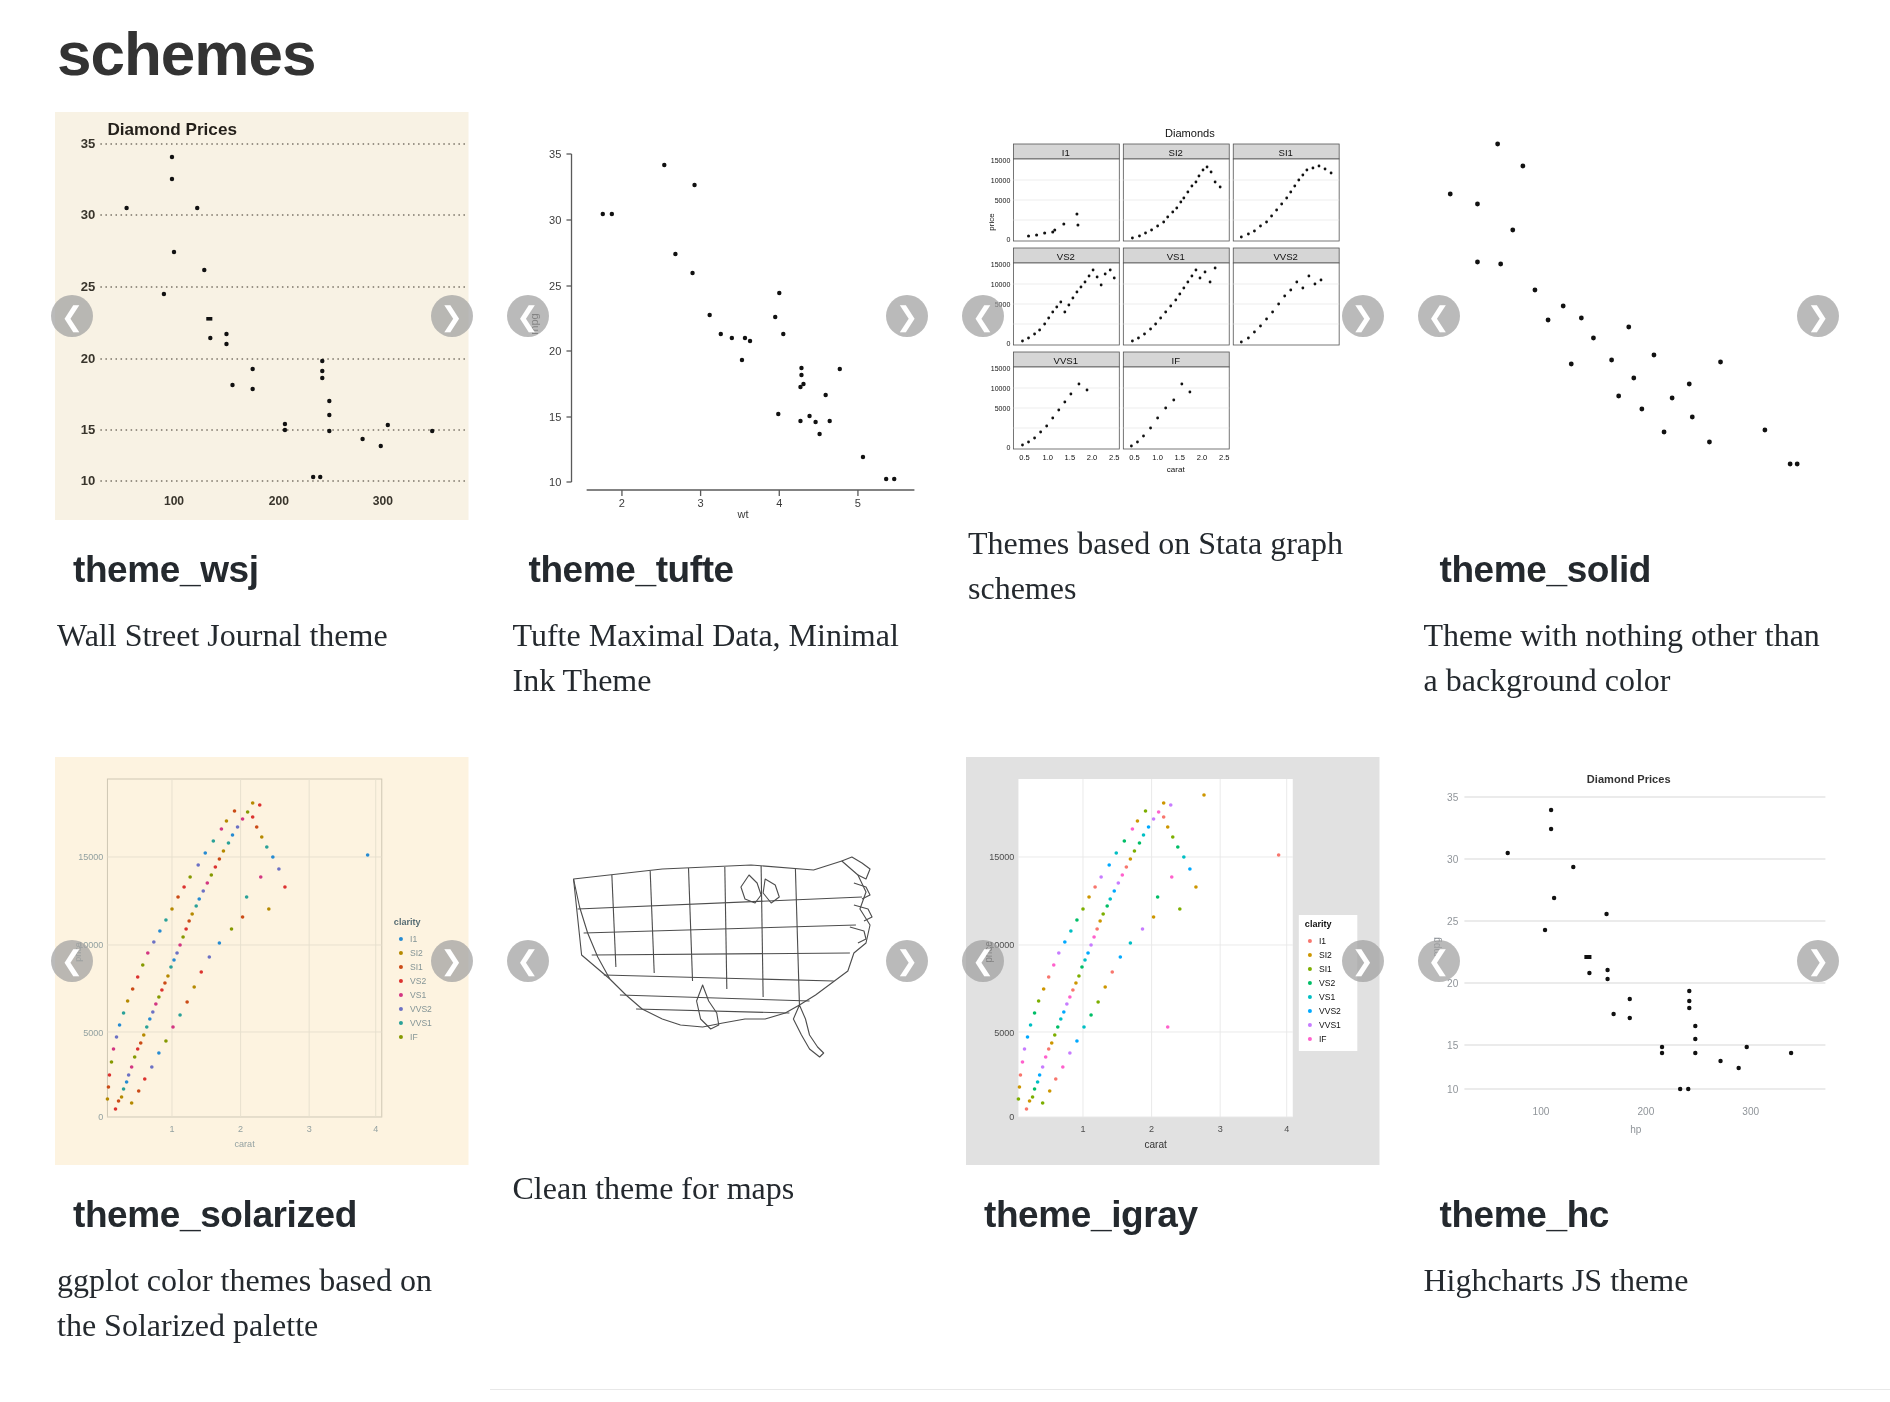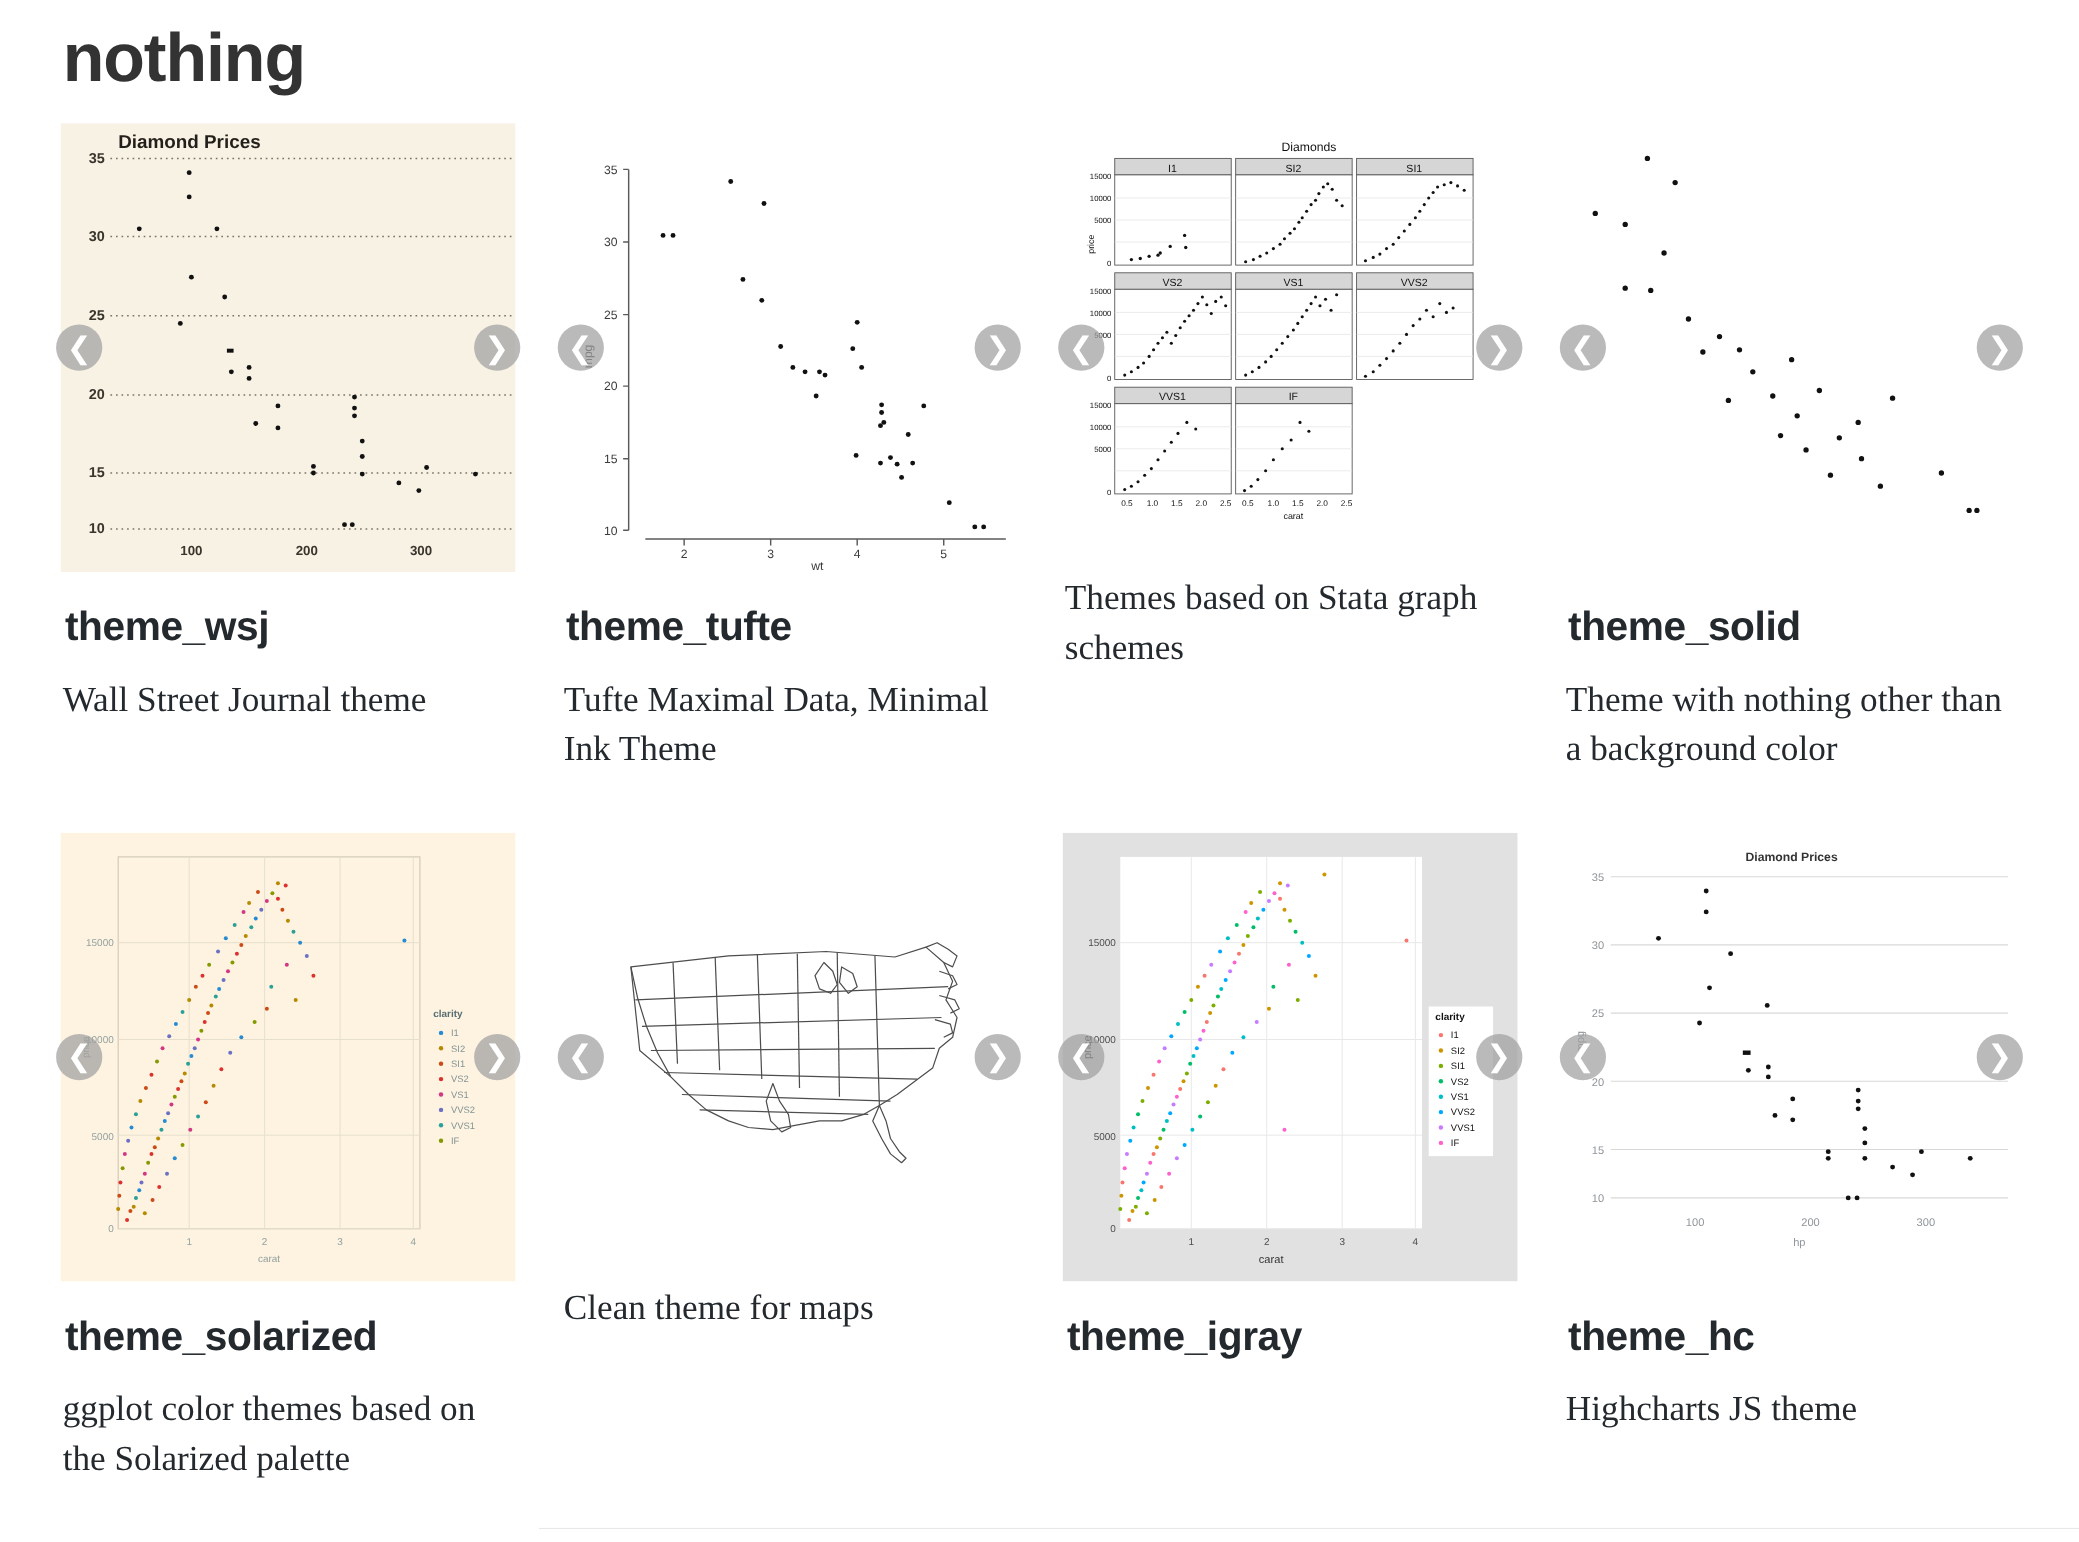--- a/index.html
+++ b/index.html
@@ -88,7 +88,7 @@
 
 <div class="page">
 
-  <h1 class="site-title">nothing</h1>
+  <h1 class="site-title">schemes</h1>
 
   <div class="grid">
 

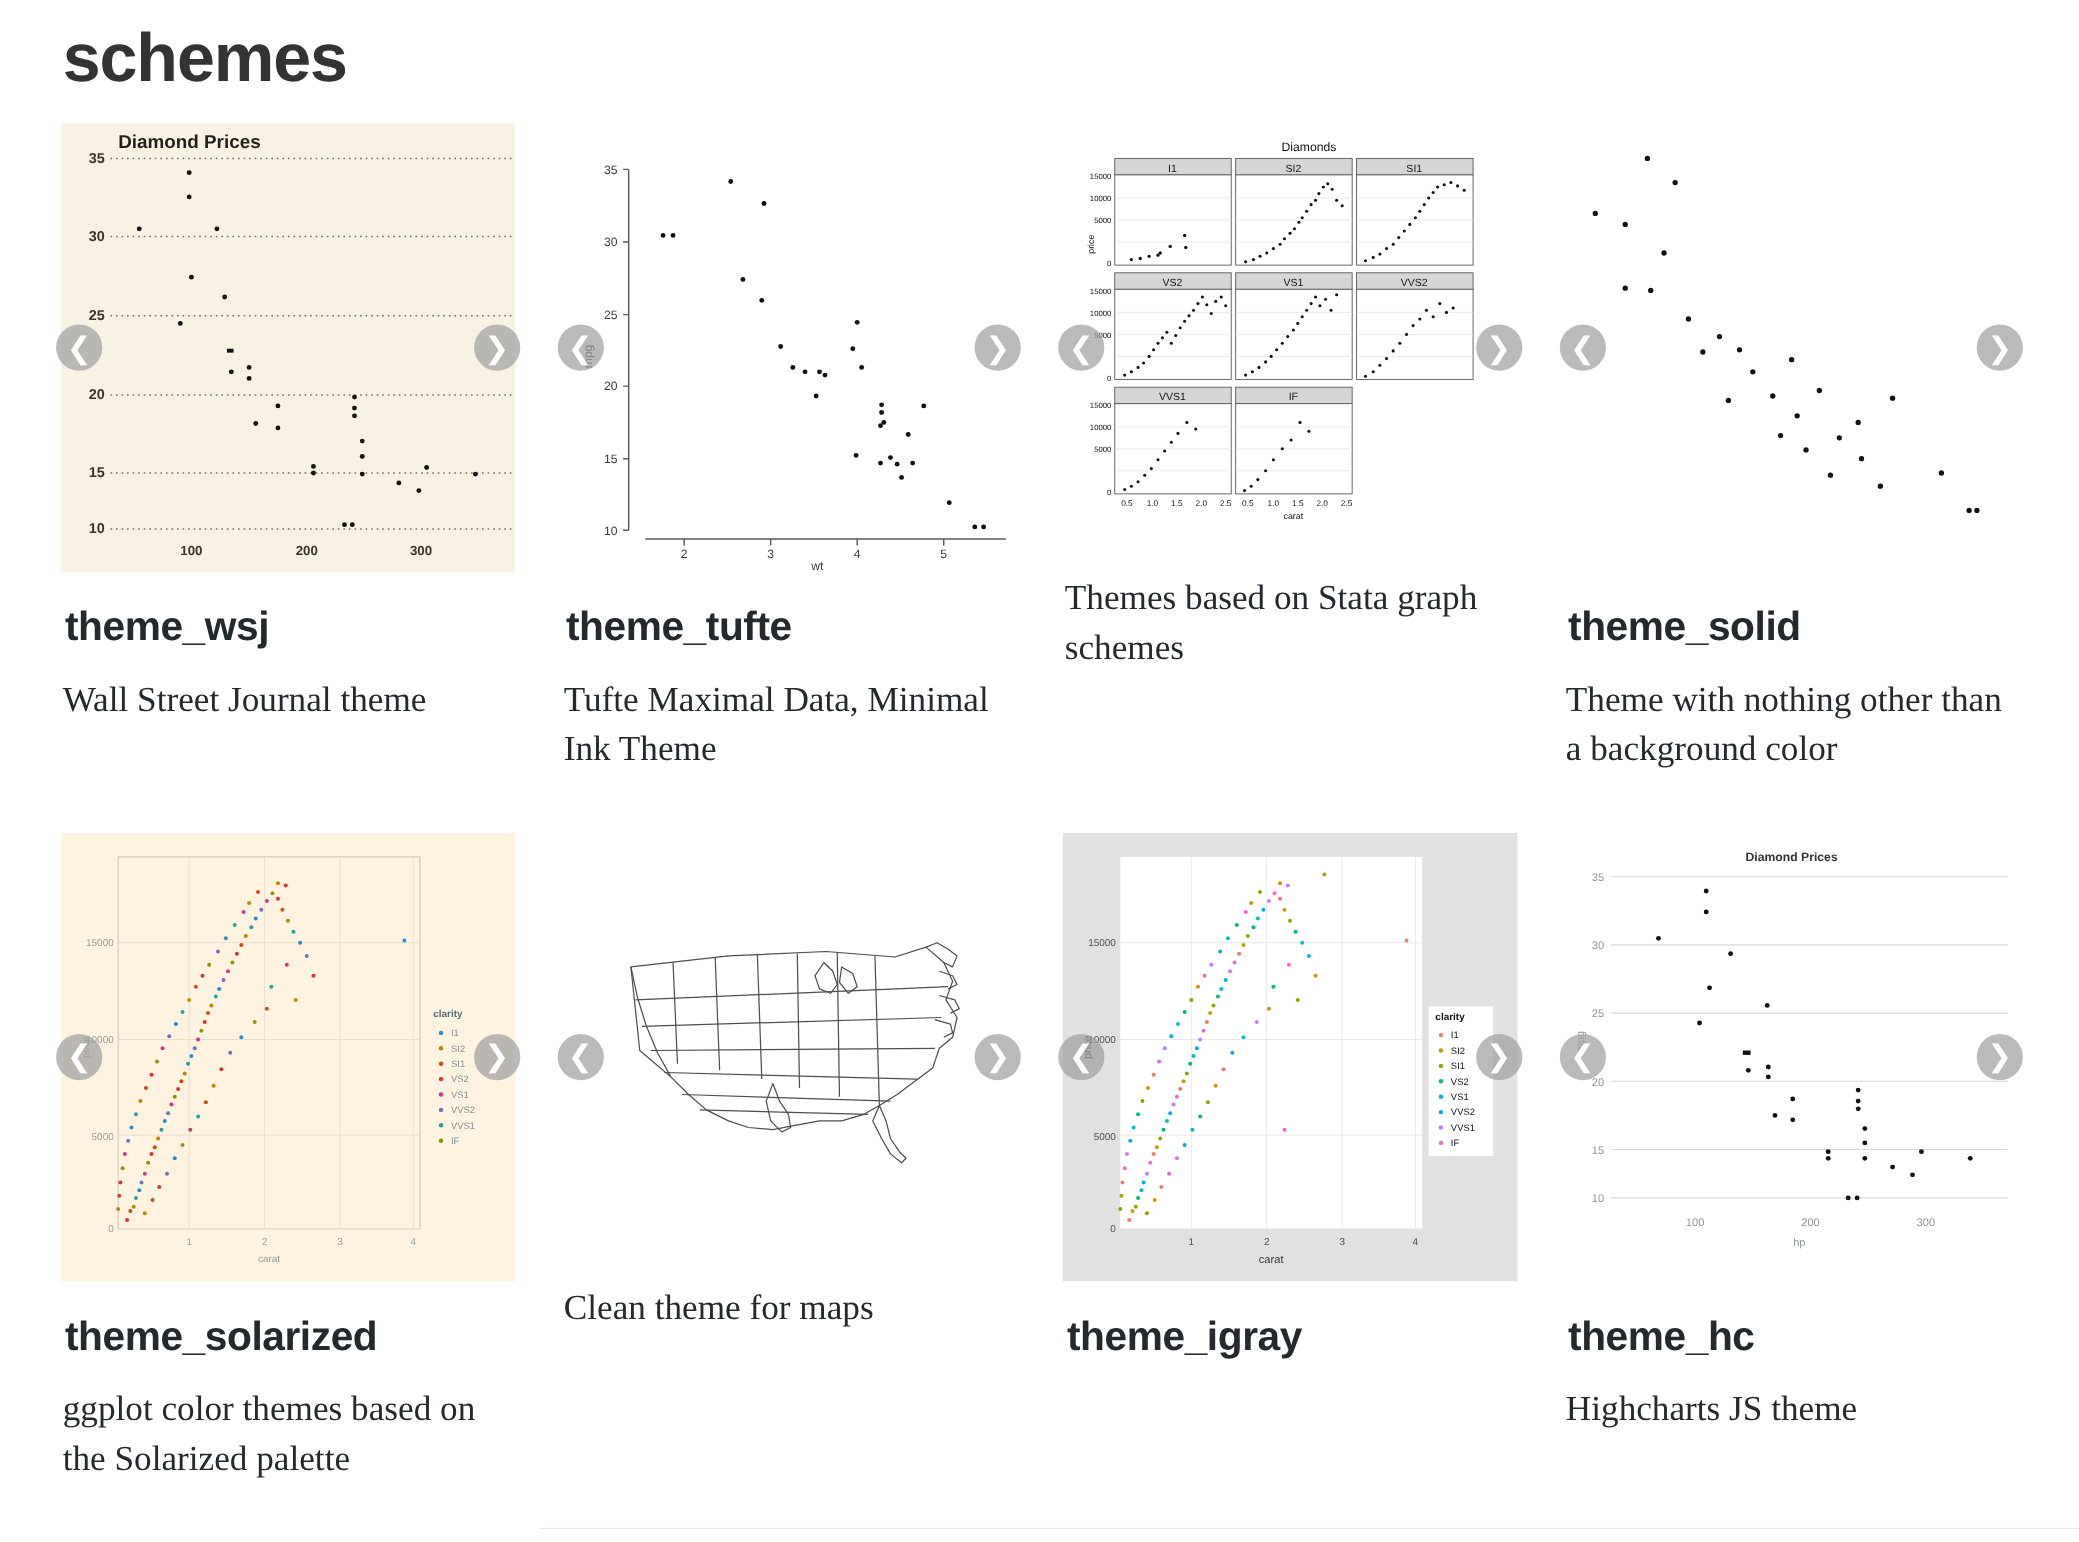--- a/index.html
+++ b/index.html
@@ -64,7 +64,7 @@
     font-size: 37px;
     letter-spacing: -0.4px;
     color: #24292e;
-    margin: 28px 0 22px 4px;
+    margin: 28px 0 22px 18px;
   }
   .theme-desc {
     font-family: "Liberation Serif", serif;

